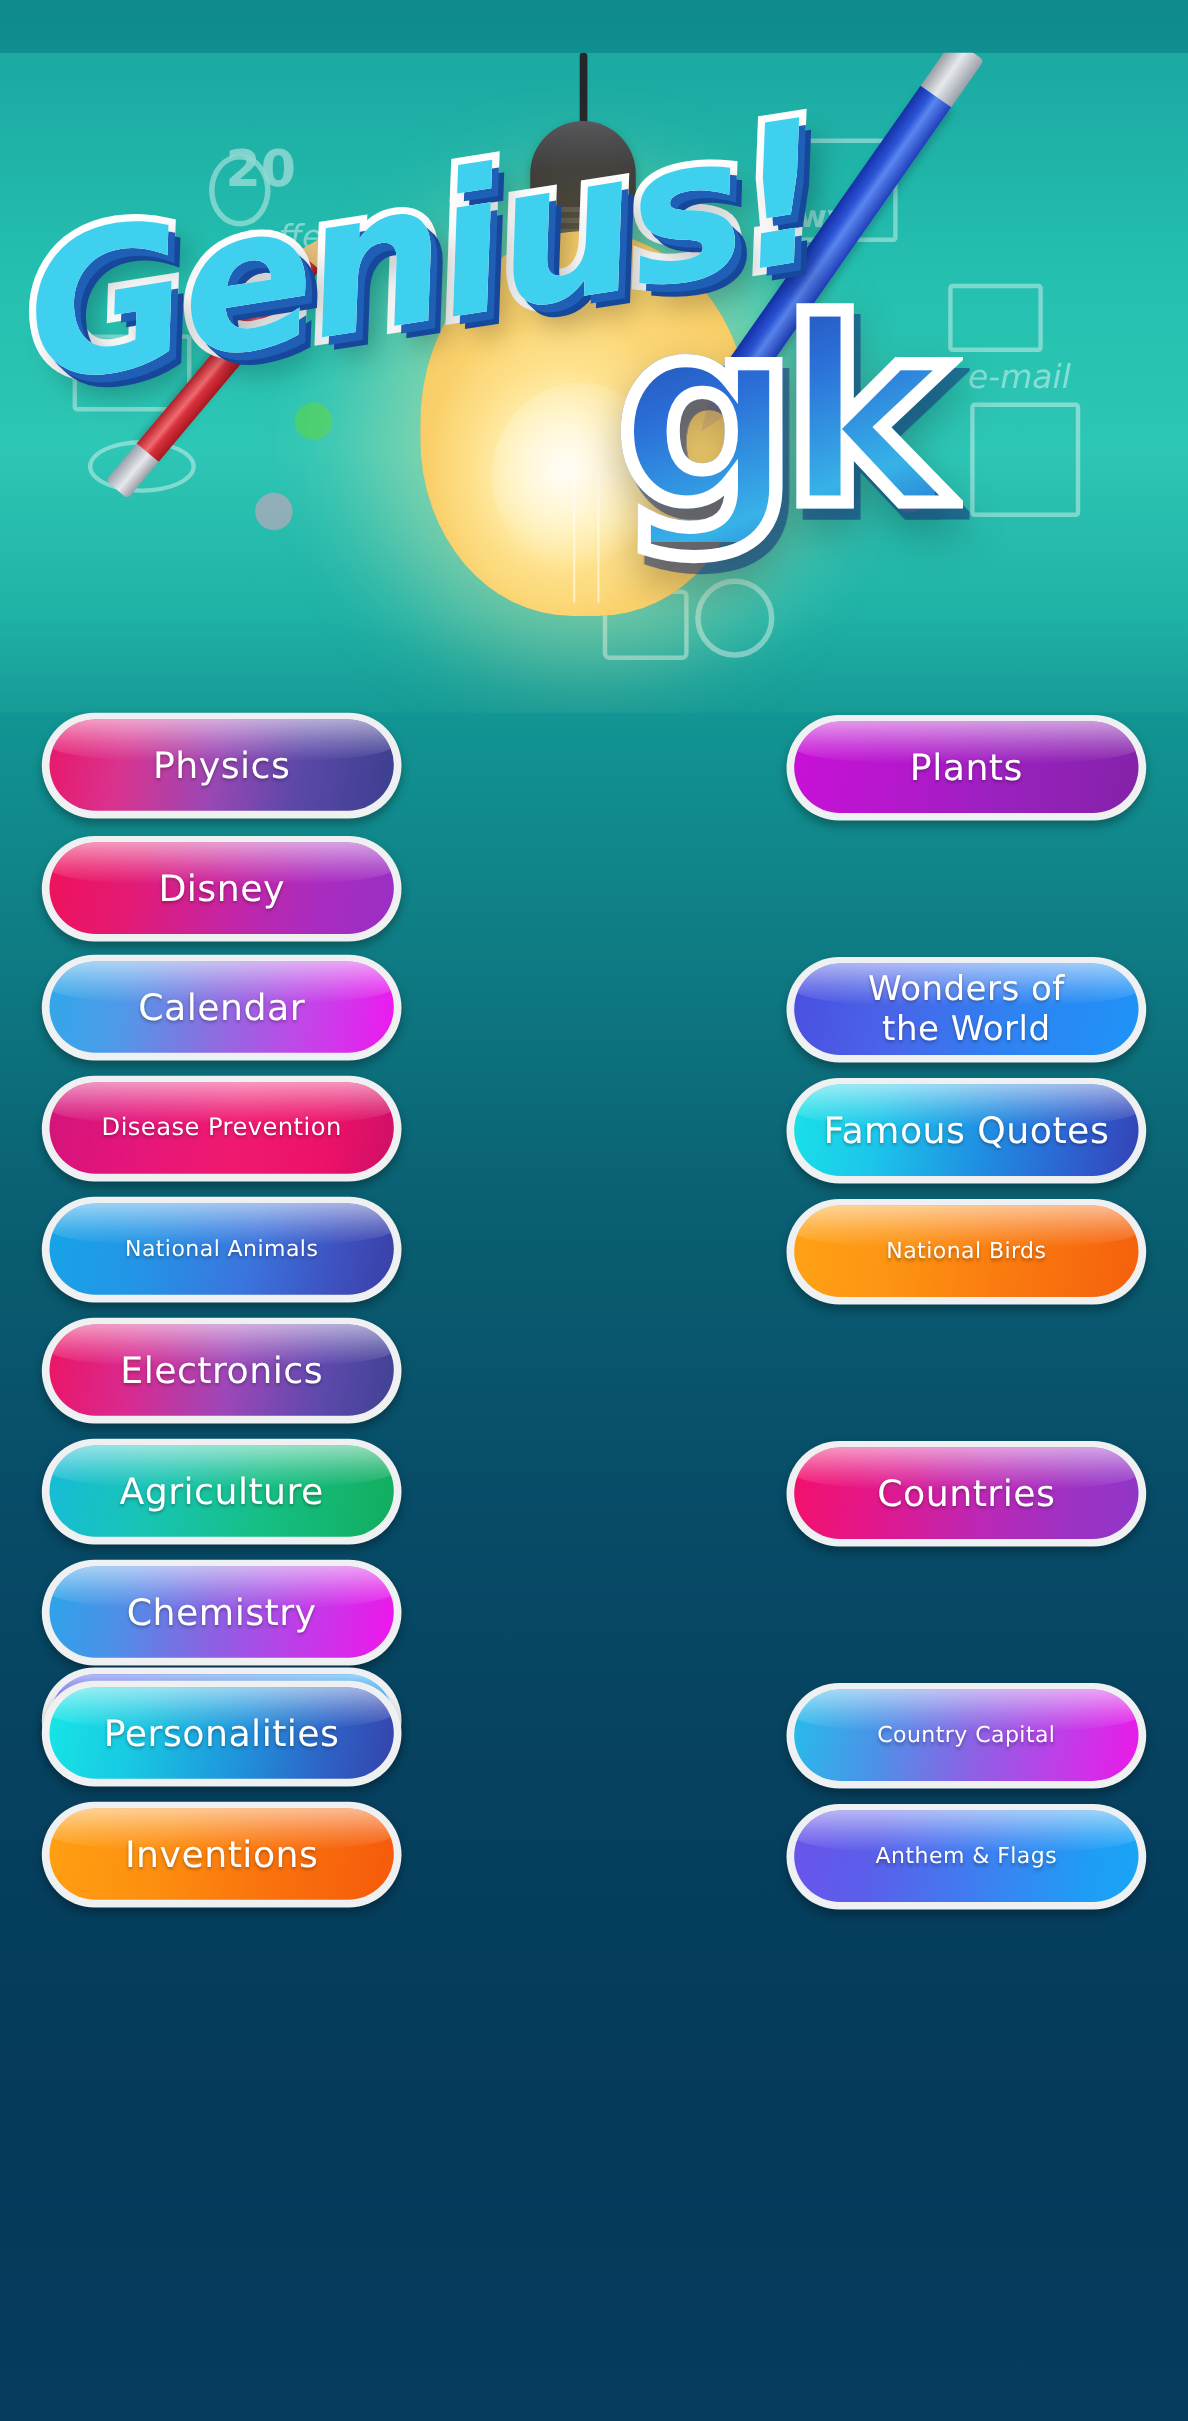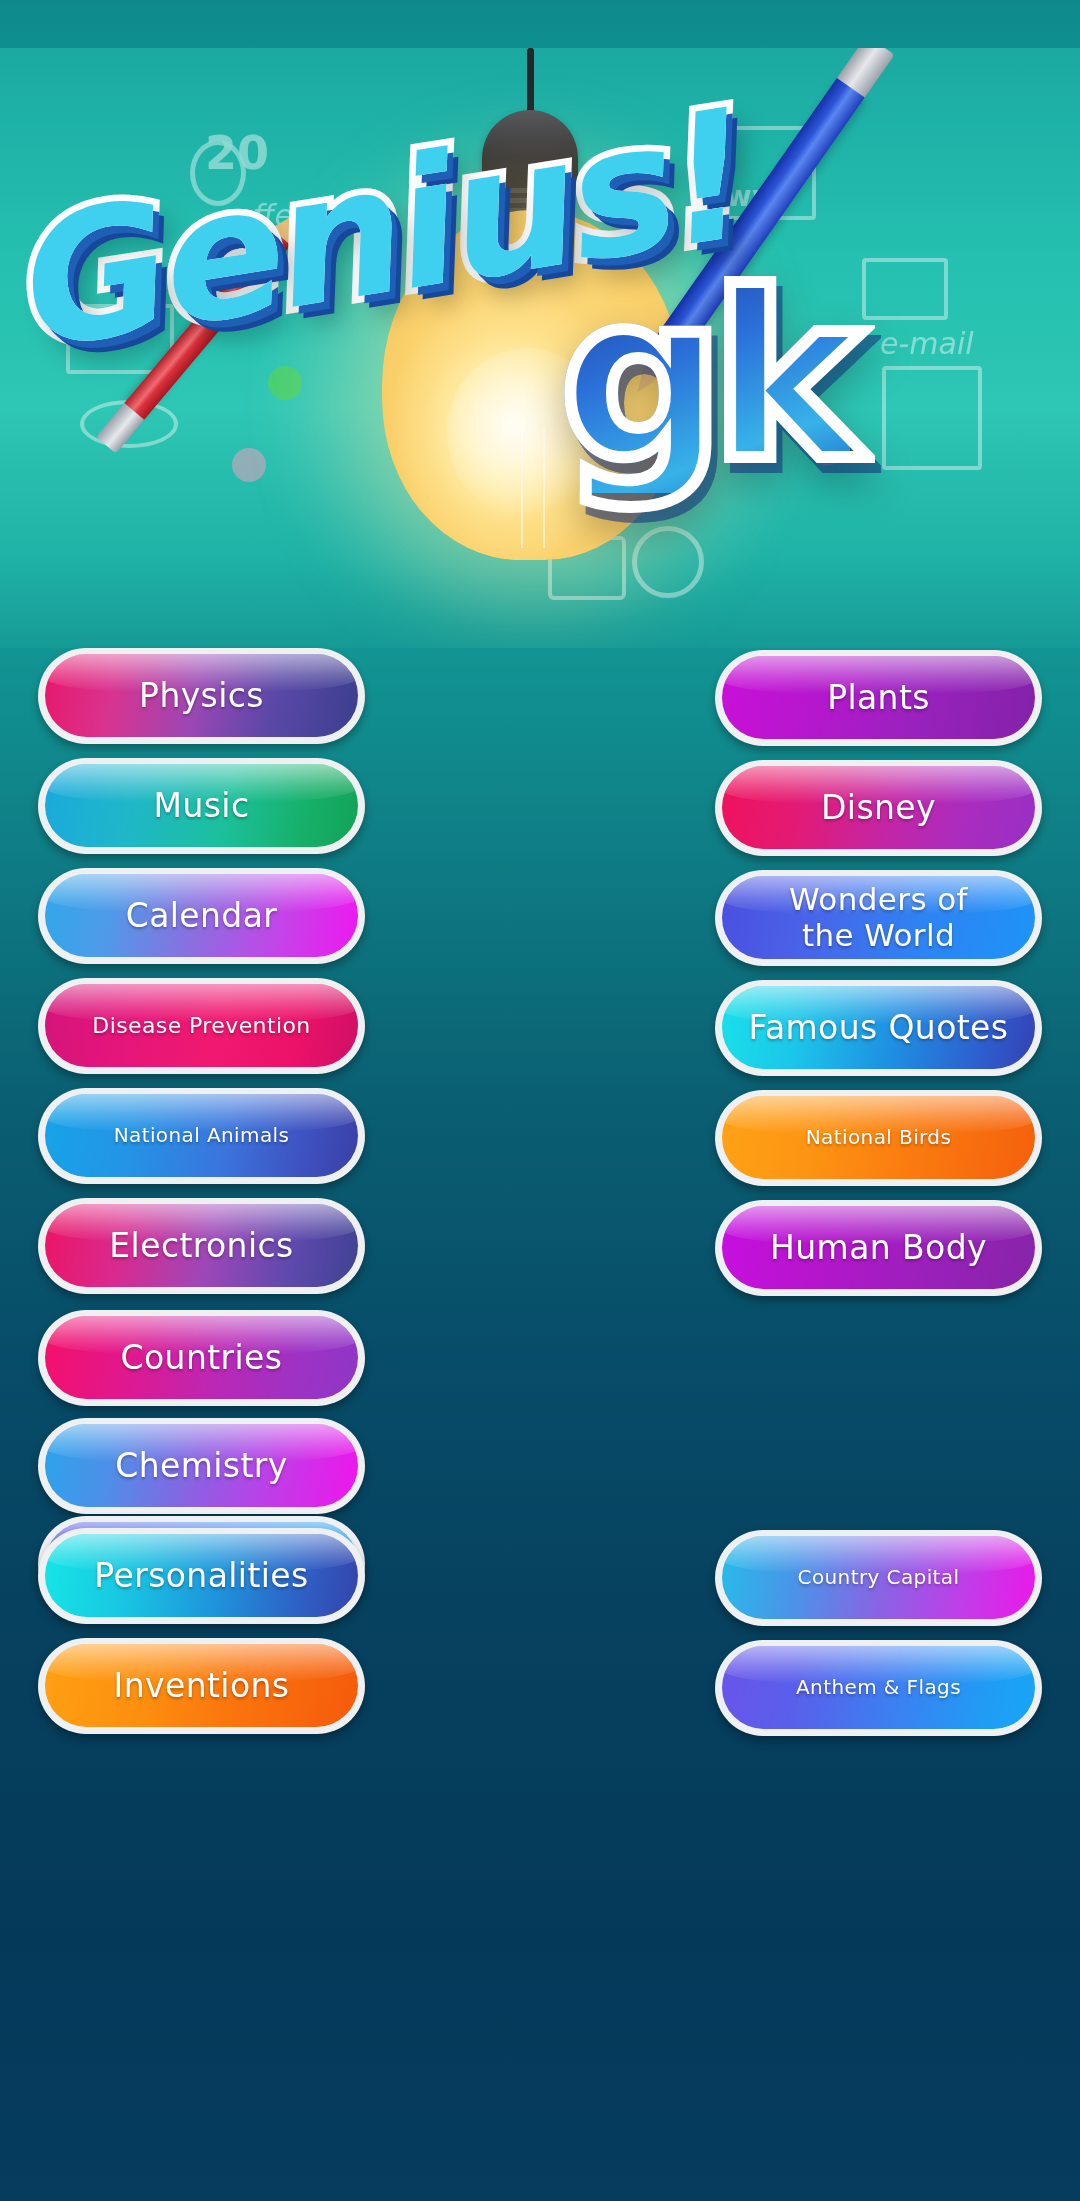--- a/index.html
+++ b/index.html
@@ -327,10 +327,6 @@
         </button>
       </div>
       <div class="btn-row" style="top: 758px;">
-        <button class="btn">
-          <span class="face" style="background: linear-gradient(100deg, rgb(26, 169, 221) 0%, rgb(31, 183, 201) 28%, rgb(28, 191, 156) 58%, rgb(23, 176, 106) 82%, rgb(18, 163, 87) 100%);"></span>
-          <span class="label">Music</span>
-        </button>
         <button class="btn" style="margin-top: 2px;">
           <span class="face" style="background: linear-gradient(100deg, rgb(240, 17, 92) 0%, rgb(227, 26, 116) 25%, rgb(194, 38, 168) 55%, rgb(169, 44, 192) 78%, rgb(154, 47, 196) 100%);"></span>
           <span class="label">Disney</span>

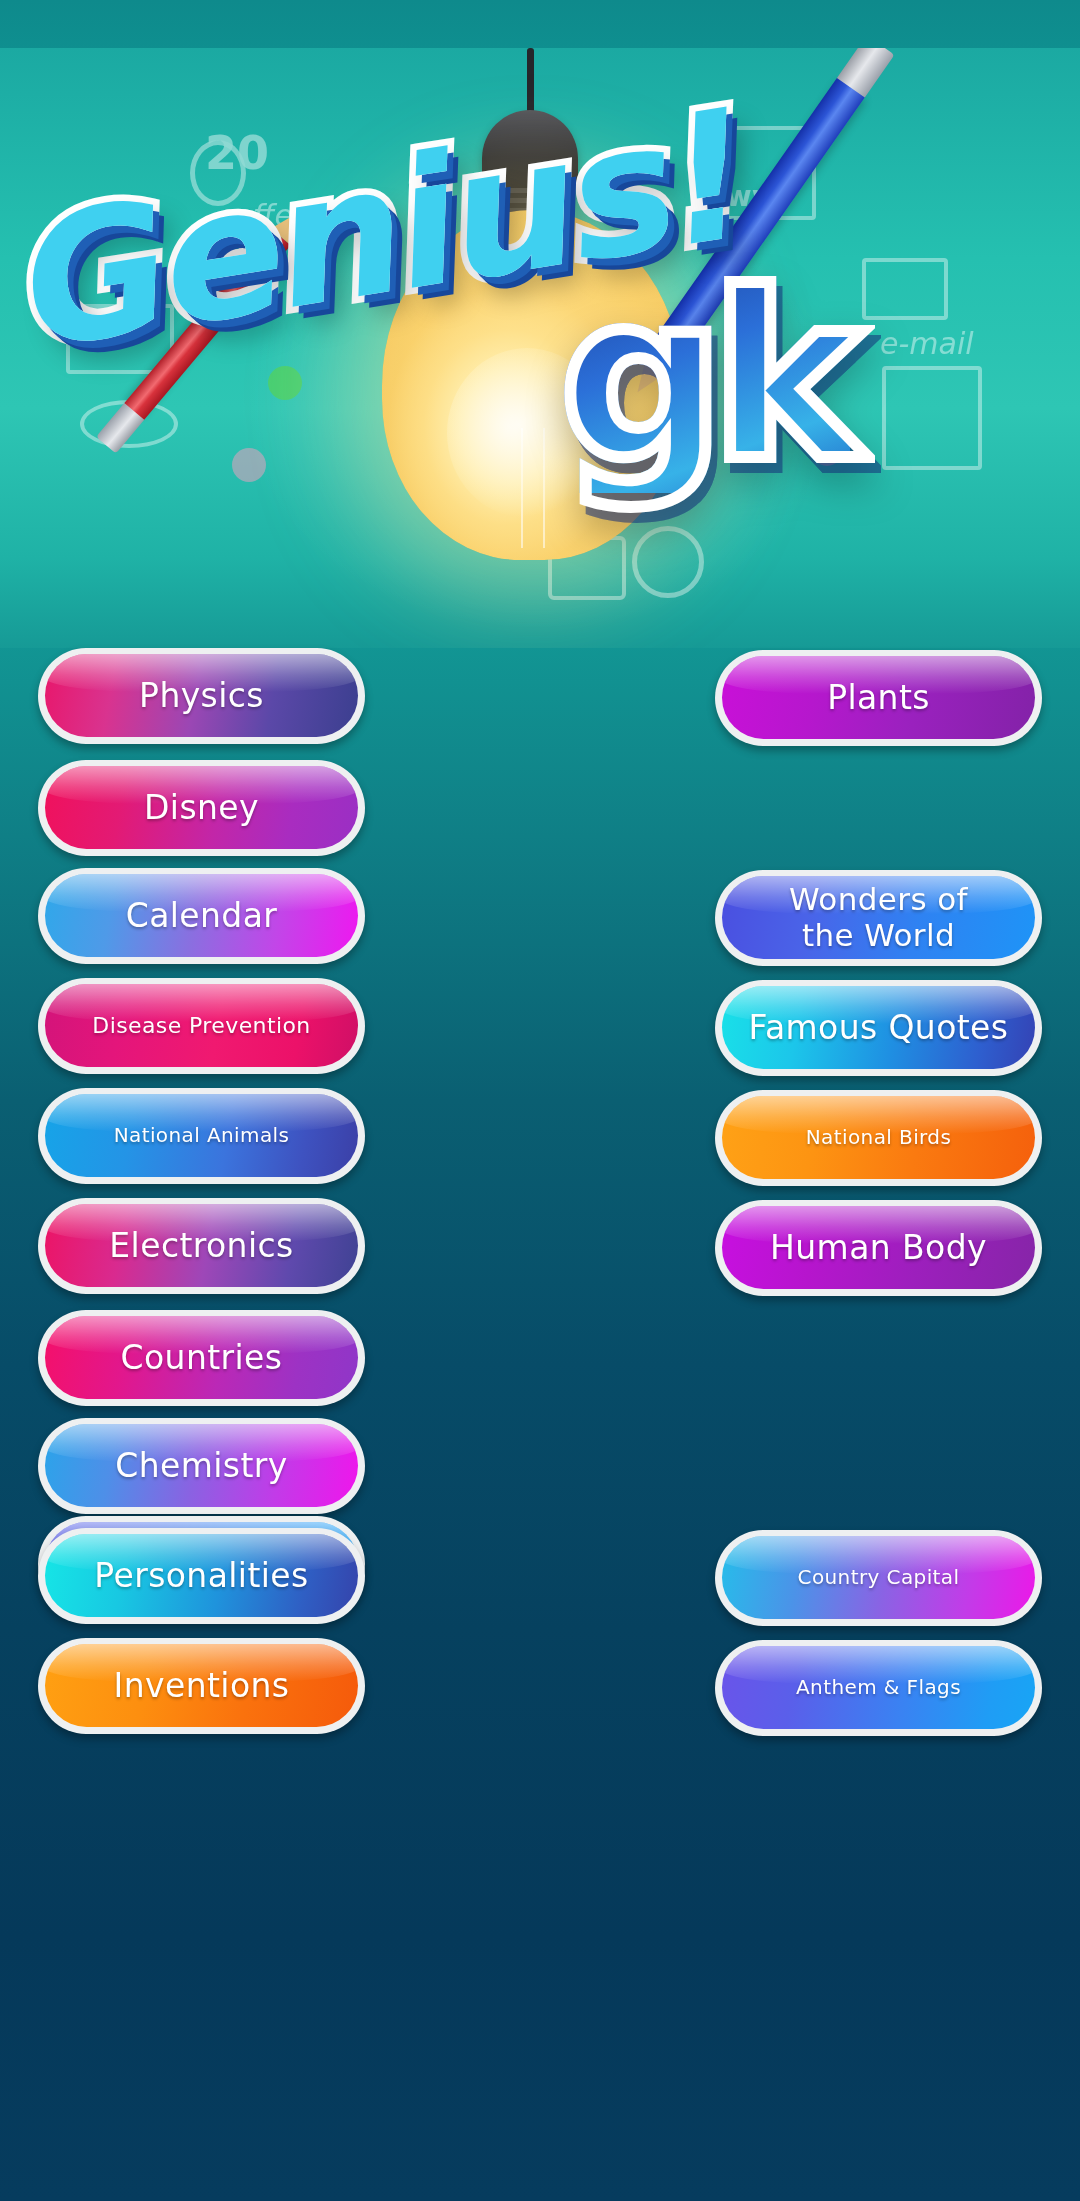--- a/index.html
+++ b/index.html
@@ -368,10 +368,6 @@
           <span class="face" style="background: linear-gradient(100deg, rgb(236, 20, 101) 0%, rgb(217, 42, 143) 25%, rgb(158, 71, 184) 52%, rgb(95, 73, 173) 78%, rgb(63, 66, 147) 100%);"></span>
           <span class="label">Electronics</span>
         </button>
-        <button class="btn" style="margin-top: 2px;">
-          <span class="face" style="background: linear-gradient(100deg, rgb(200, 15, 224) 0%, rgb(182, 21, 205) 30%, rgb(157, 31, 189) 62%, rgb(134, 37, 168) 100%);"></span>
-          <span class="label">Human Body</span>
-        </button>
       </div>
       <div class="btn-row" style="top: 1308px;">
         <button class="btn" style="margin-top: 2px;">

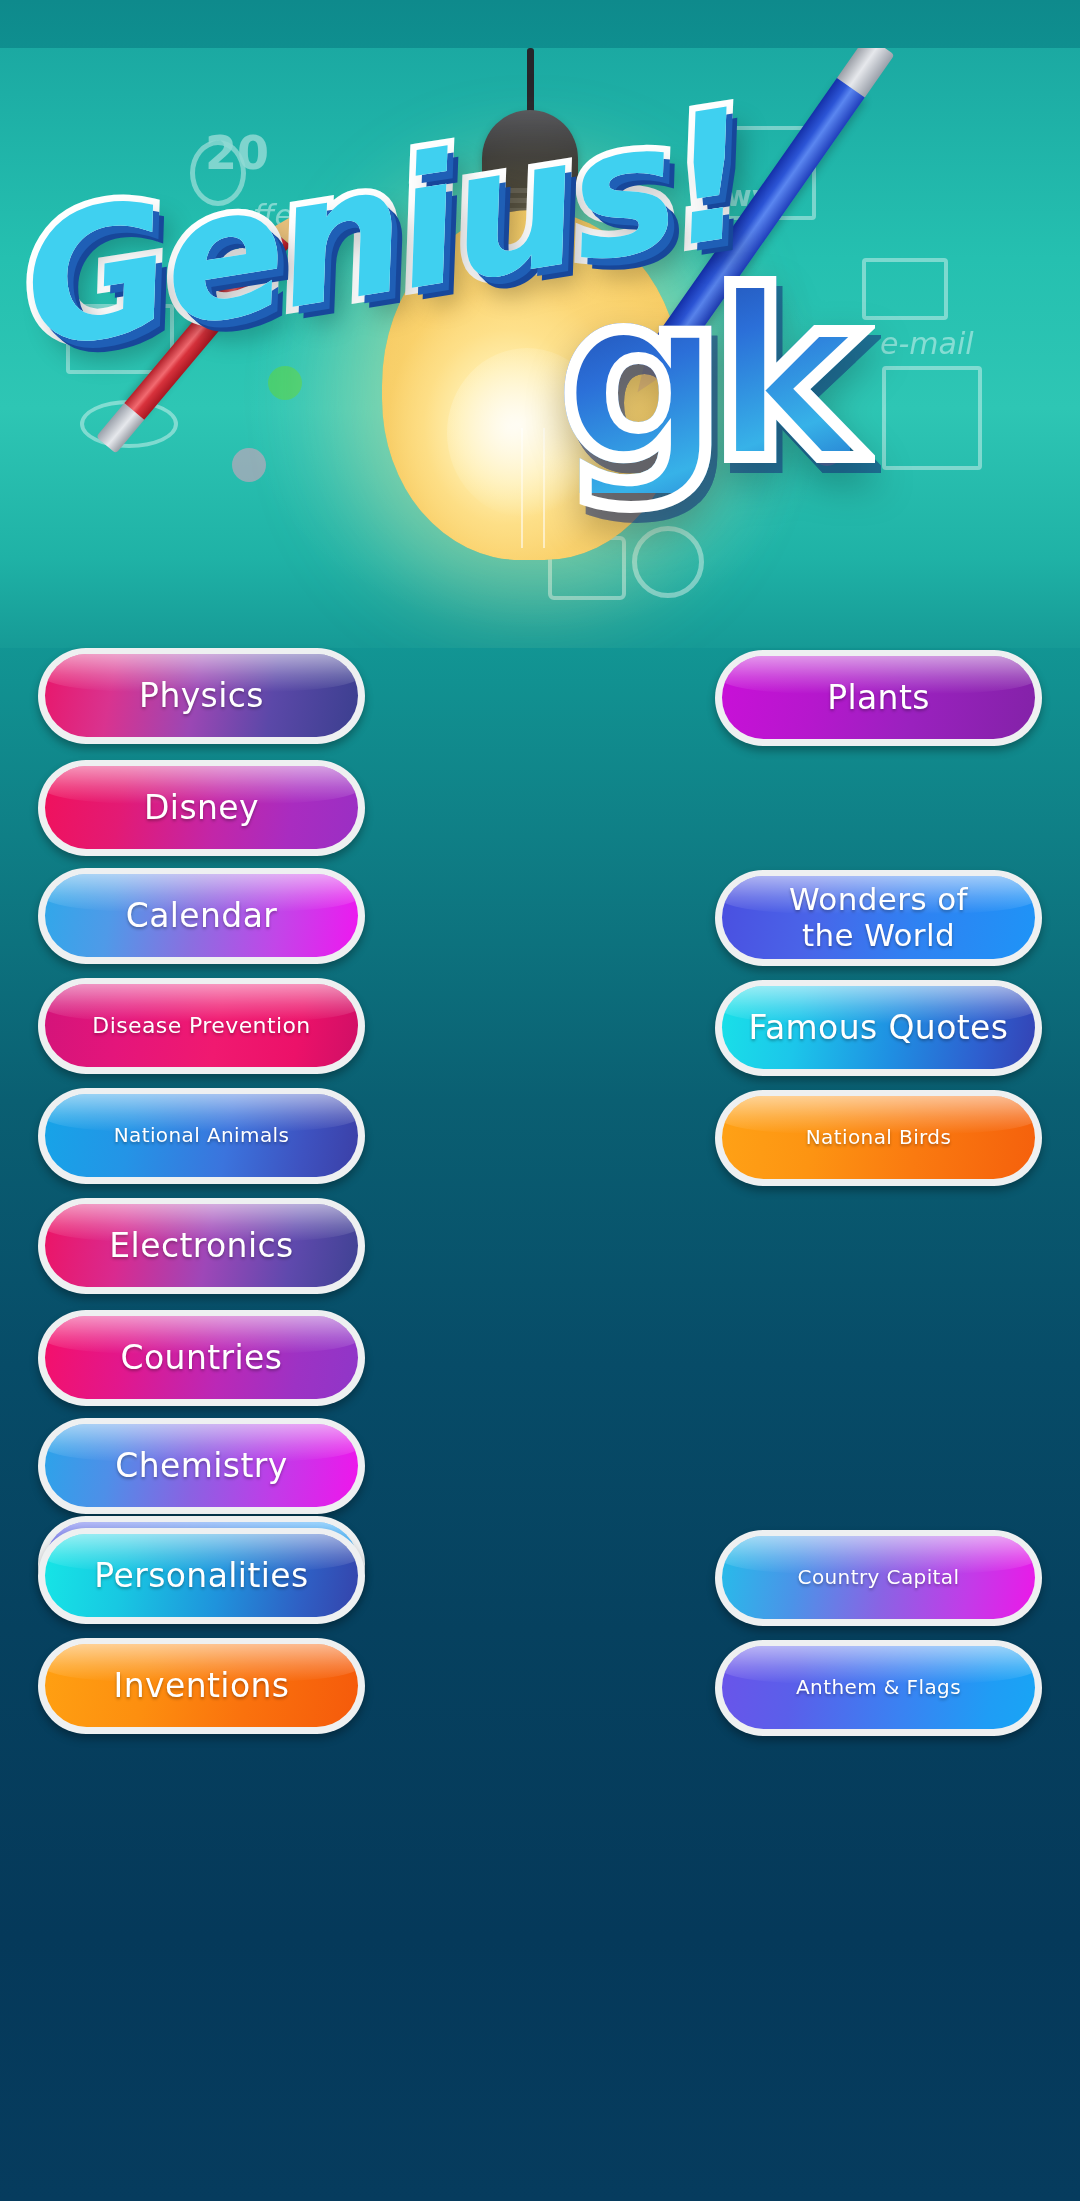--- a/index.html
+++ b/index.html
@@ -370,6 +370,10 @@
         </button>
       </div>
       <div class="btn-row" style="top: 1308px;">
+        <button class="btn">
+          <span class="face" style="background: linear-gradient(100deg, rgb(23, 188, 216) 0%, rgb(24, 196, 180) 30%, rgb(22, 191, 133) 62%, rgb(18, 173, 93) 100%);"></span>
+          <span class="label">Agriculture</span>
+        </button>
         <button class="btn" style="margin-top: 2px;">
           <span class="face" style="background: linear-gradient(100deg, rgb(244, 16, 106) 0%, rgb(226, 23, 140) 26%, rgb(187, 40, 182) 56%, rgb(157, 50, 196) 80%, rgb(143, 54, 200) 100%);"></span>
           <span class="label">Countries</span>

